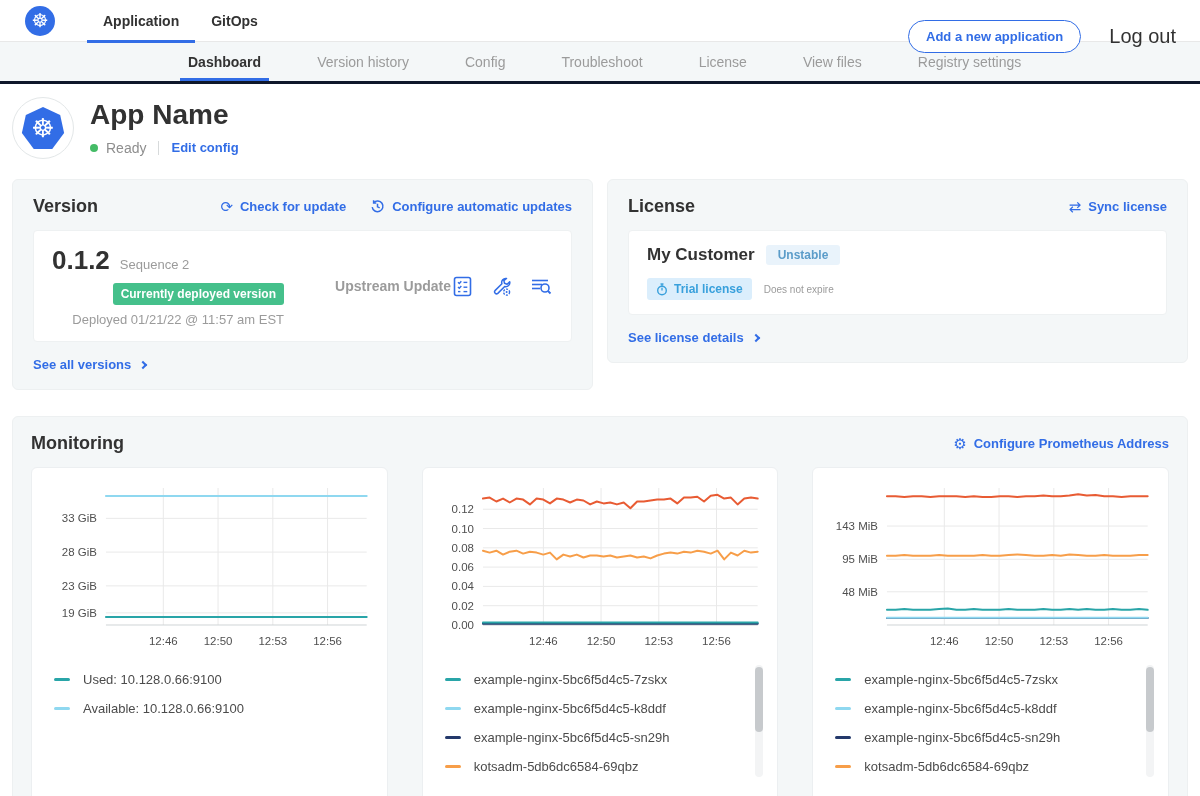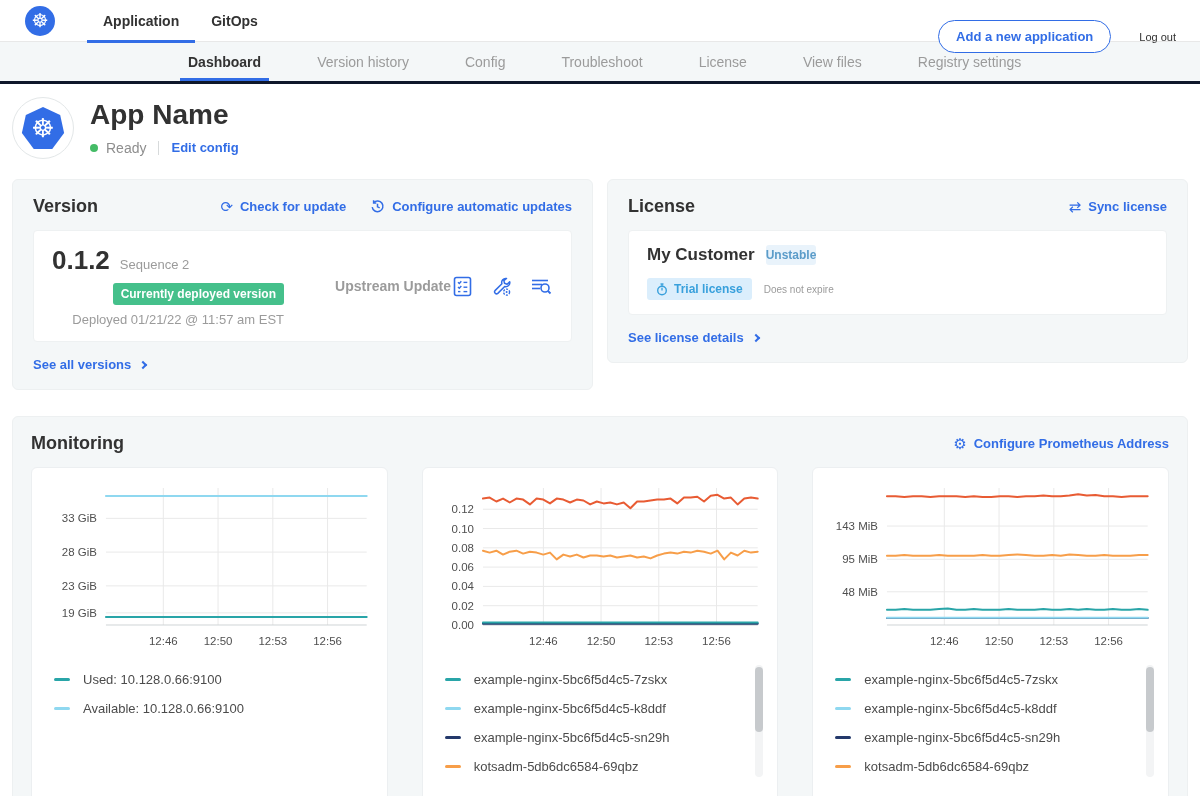--- a/index.html
+++ b/index.html
@@ -20,7 +20,7 @@
   .add-app-btn { border:1px solid #326de6; color:#326de6; font-weight:700; font-size:13px;
     padding:8px 17px; border-radius:18px; background:#fff; cursor:pointer;
     font-family:"Liberation Sans", sans-serif; }
-  .logout { font-size:11px; color:#323232; cursor:pointer; }
+  .logout { font-size:20px; color:#323232; cursor:pointer; }
 
   
   .subnav { height:42px; background:#f4f7f8; border-bottom:3px solid #0f172a;

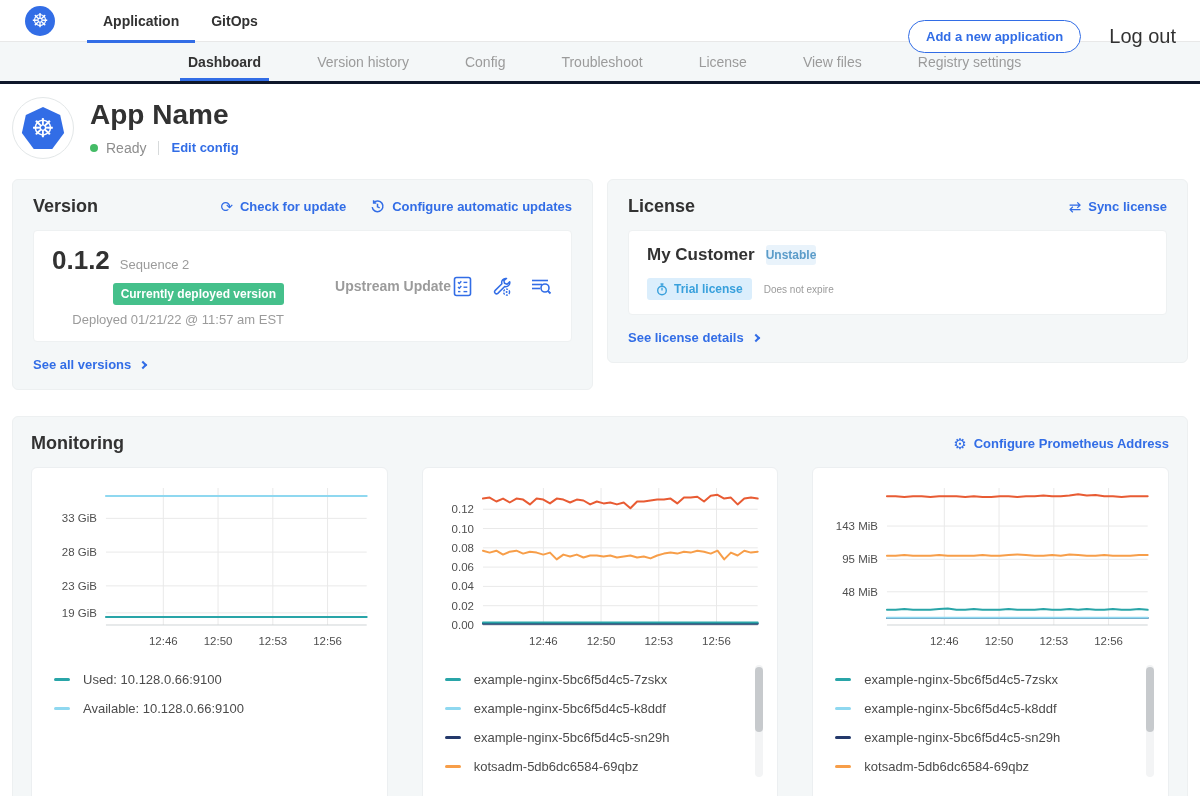--- a/index.html
+++ b/index.html
@@ -74,7 +74,7 @@
   .cust-row { display:flex; align-items:center; gap:11px; }
   .customer { font-size:17px; font-weight:700; color:#323232; }
   .channel-badge { background:#e9f3fb; color:#5b9cc9; font-size:12px; font-weight:600;
-    padding:3px 0; border-radius:3px; }
+    padding:3px 12px; border-radius:3px; }
   .lic-row { display:flex; align-items:center; gap:12px; margin-top:13px; }
   .trial-badge { background:#dbeefc; color:#38a0dc; font-size:12px; font-weight:700;
     padding:4px 9px; border-radius:3px; display:inline-flex; gap:6px; align-items:center; }

